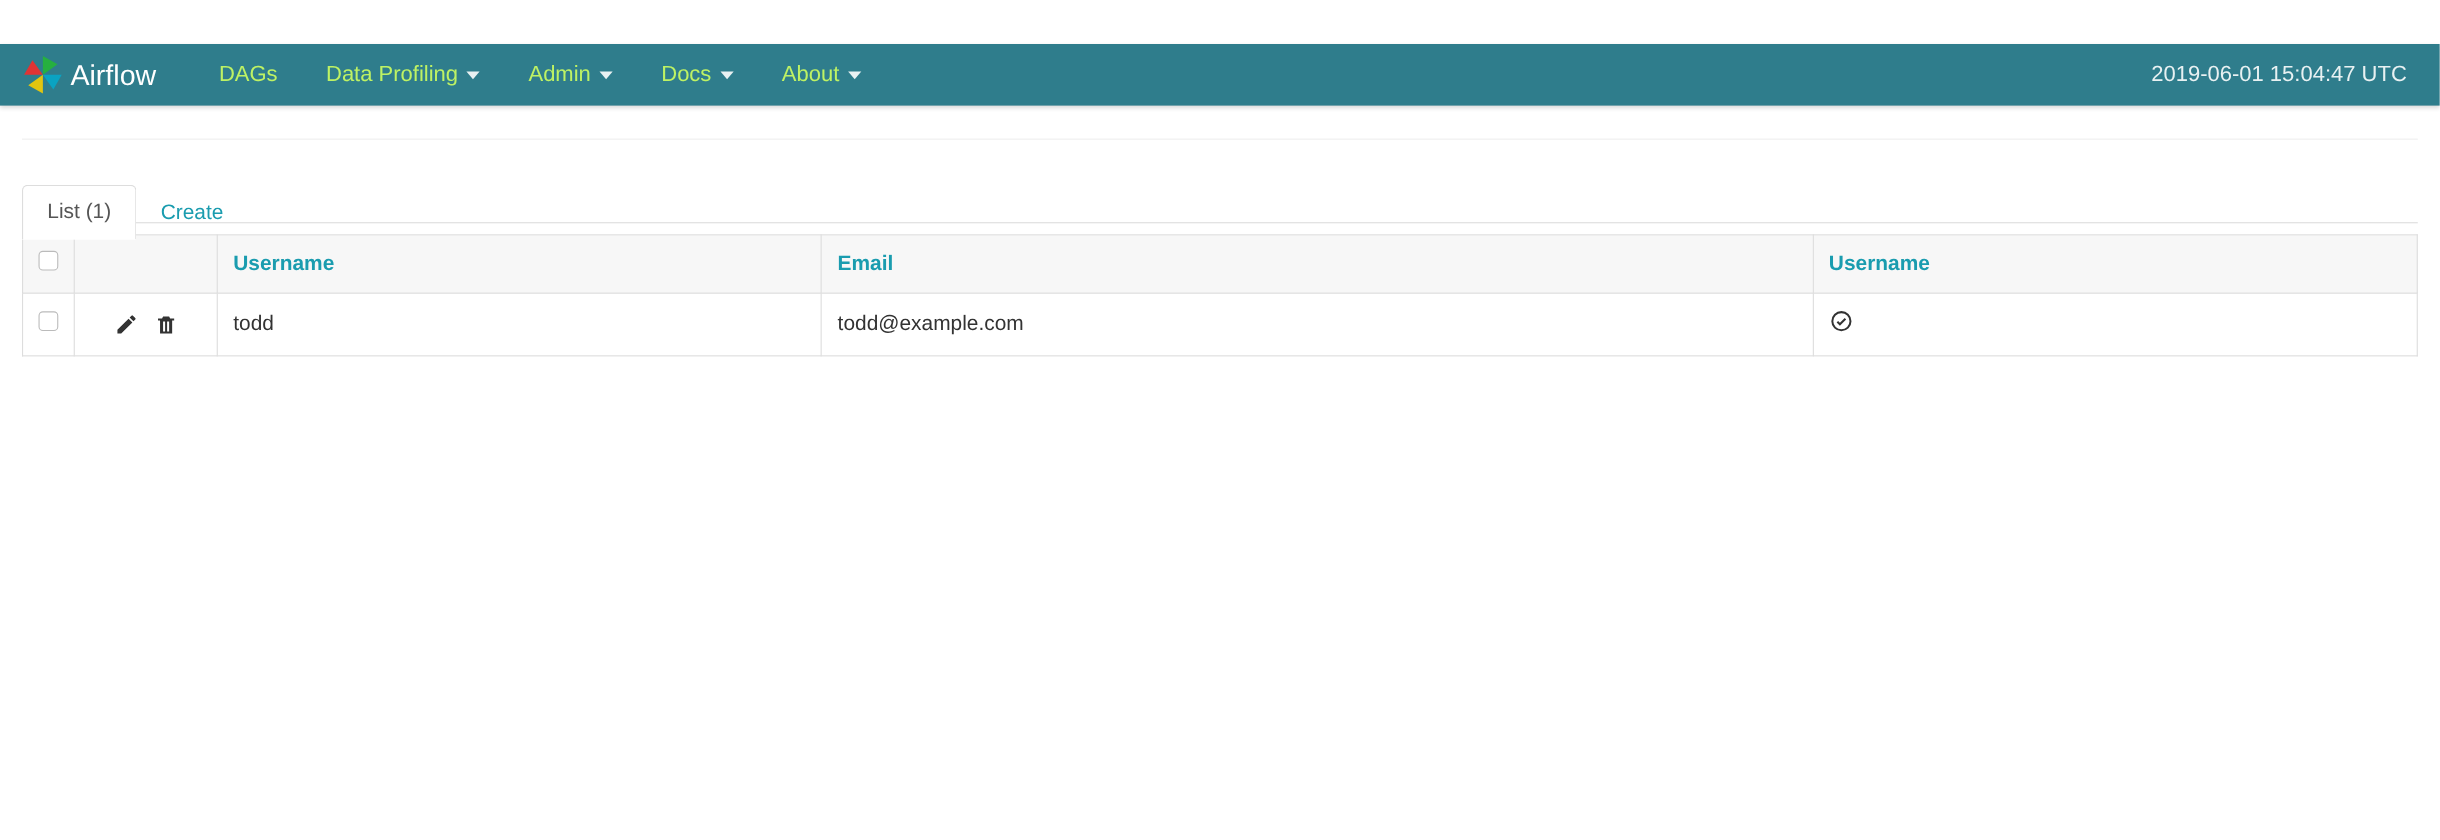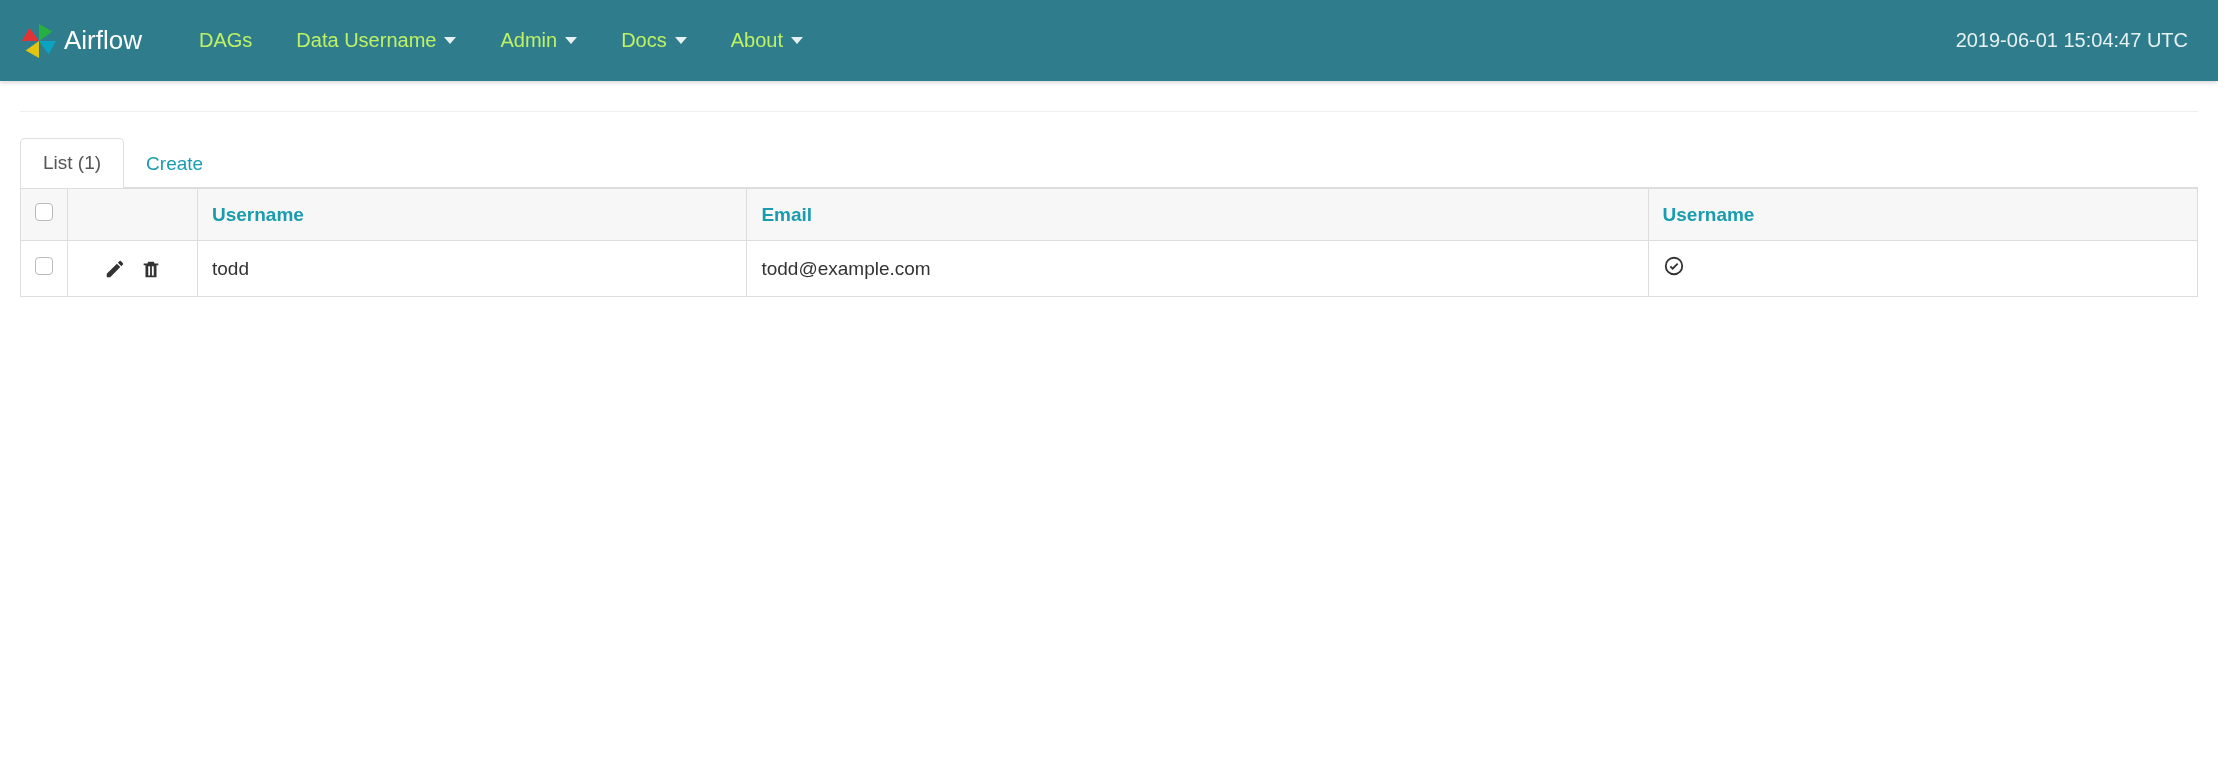--- a/index.html
+++ b/index.html
@@ -11,12 +11,13 @@
   }
   .navbar {
     background: #2f7d8c;
-    height: 81px;
+    height: 56px;
     display: flex;
     align-items: stretch;
     padding: 16px 20px;
     box-shadow: 0 2px 4px rgba(0,0,0,0.15);
     position: relative;
+    margin-top: 40px;
   }
   .navbar-brand {
     display: flex;

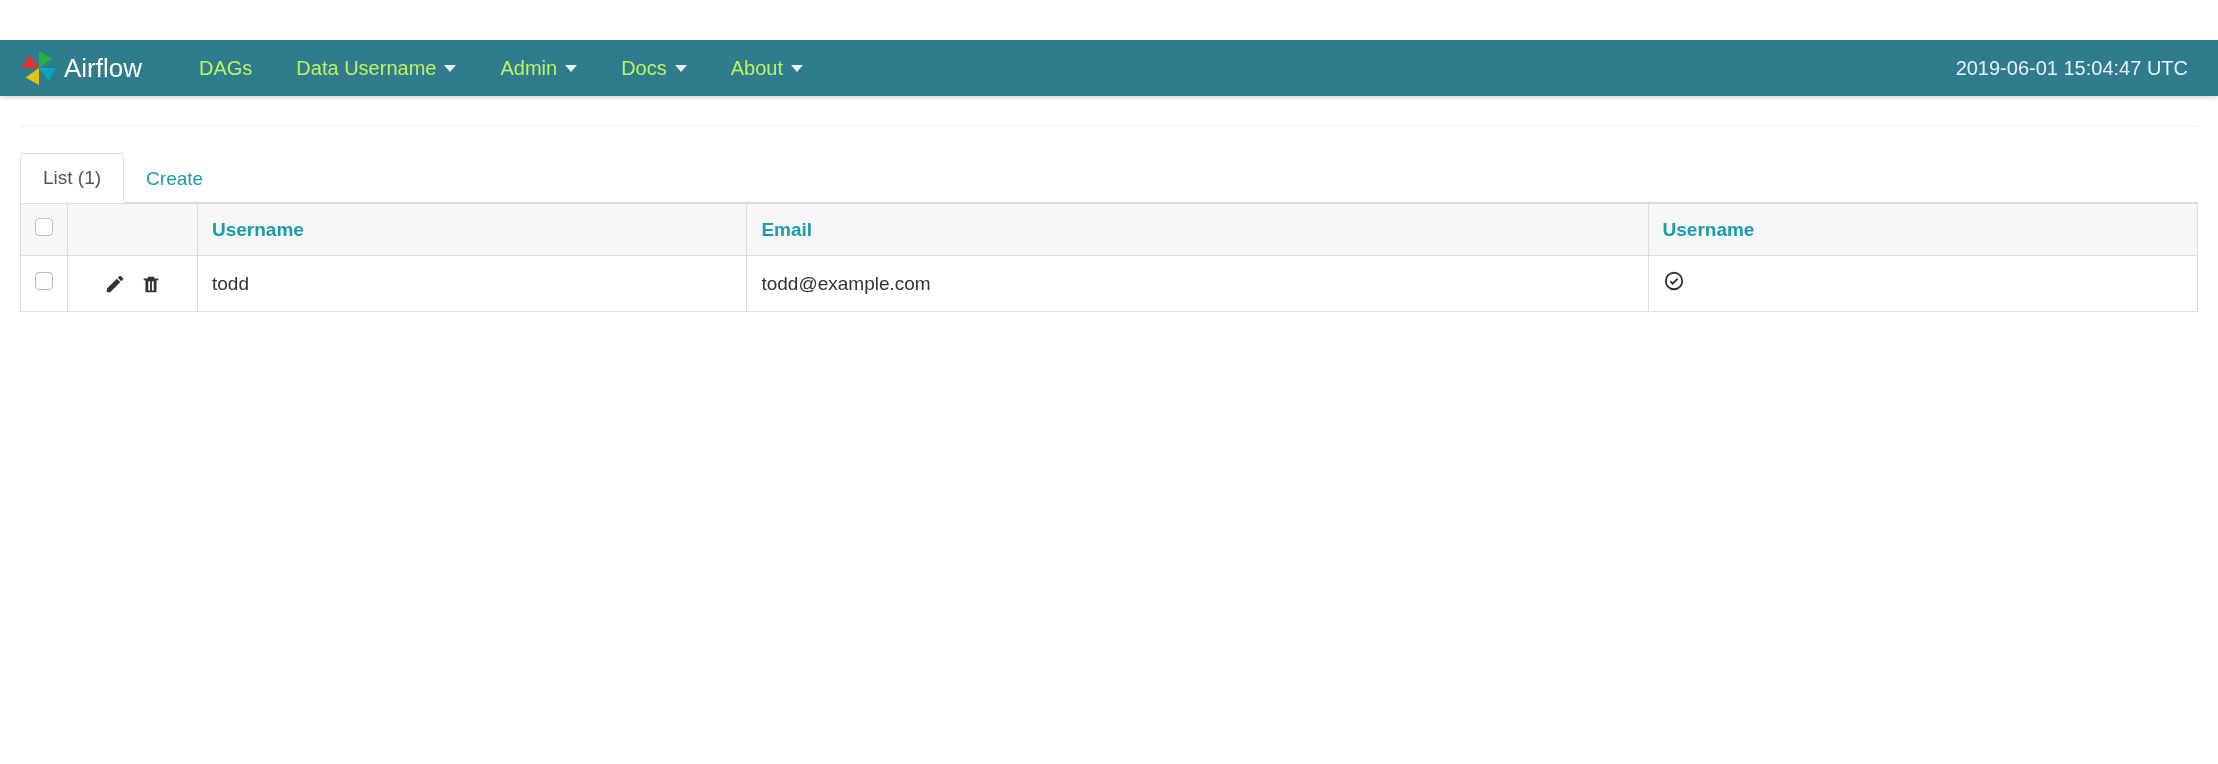--- a/index.html
+++ b/index.html
@@ -151,7 +151,7 @@
       <span>DAGs</span>
     </div>
     <div class="nav-item">
-      <span>Data Username</span>
+      <span>Data Profiling</span>
       <span class="caret-down"></span>
     </div>
     <div class="nav-item">

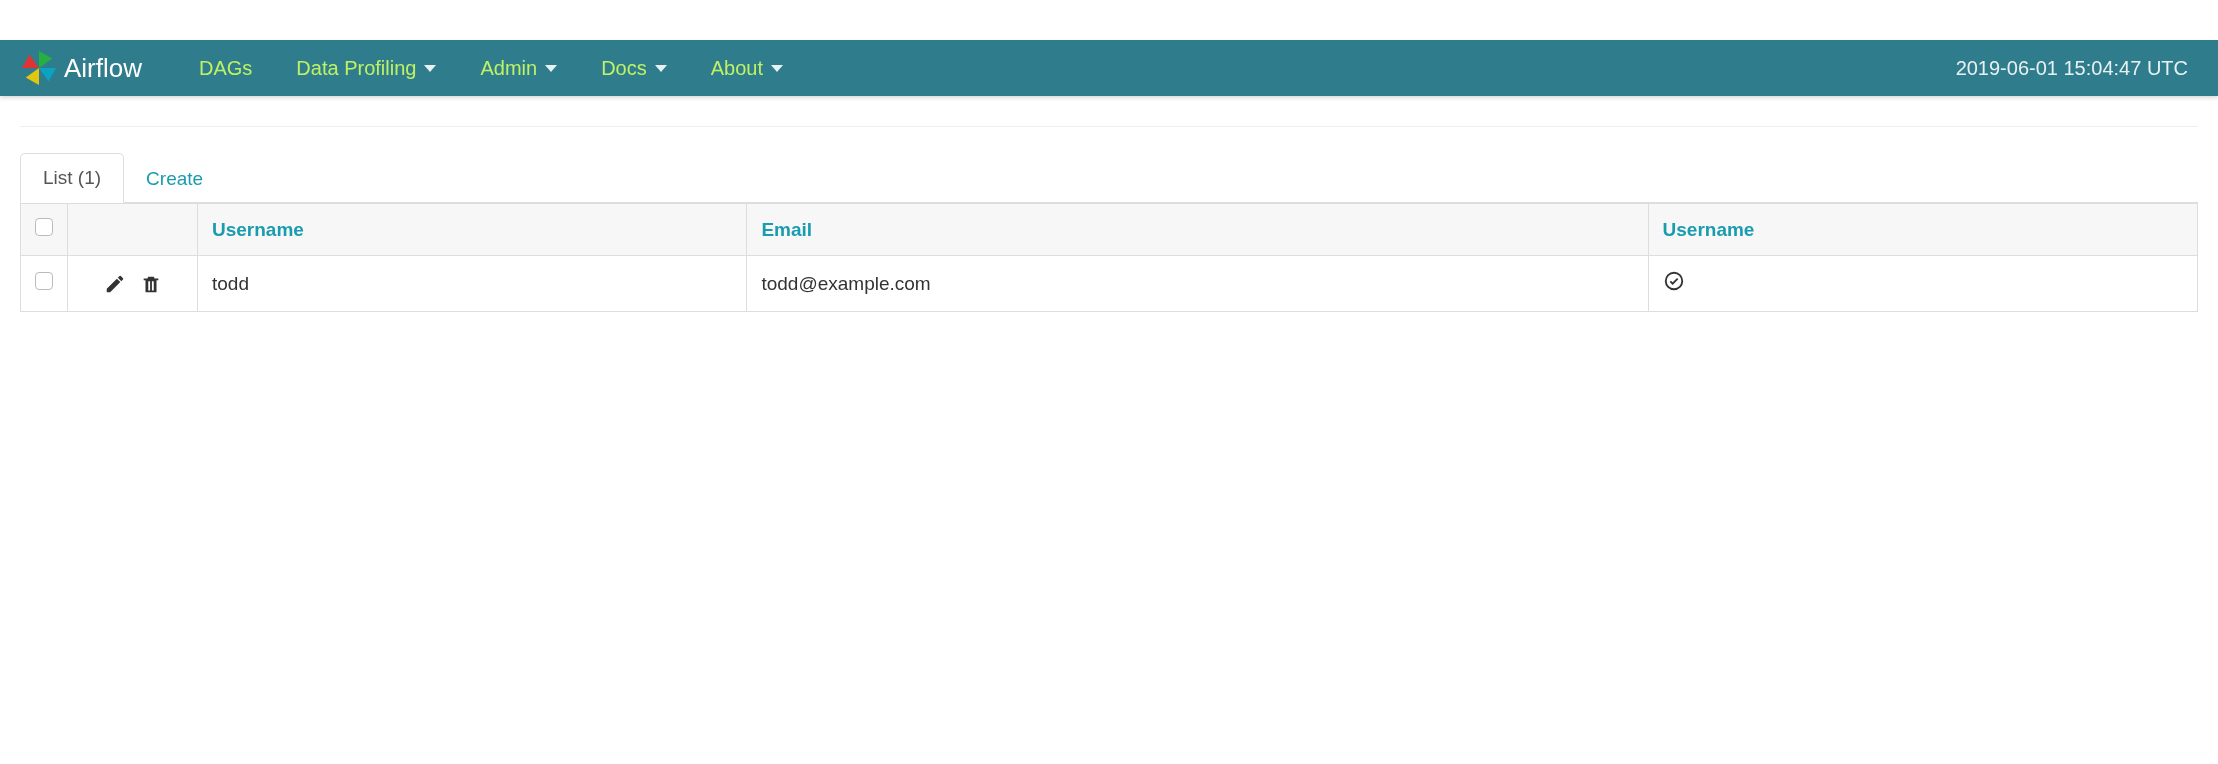--- a/index.html
+++ b/index.html
@@ -78,7 +78,7 @@
     align-items: center;
     gap: 4px;
     position: relative;
-    top: 1px;
+    top: 16px;
   }
   .tab.active {
     color: #555;

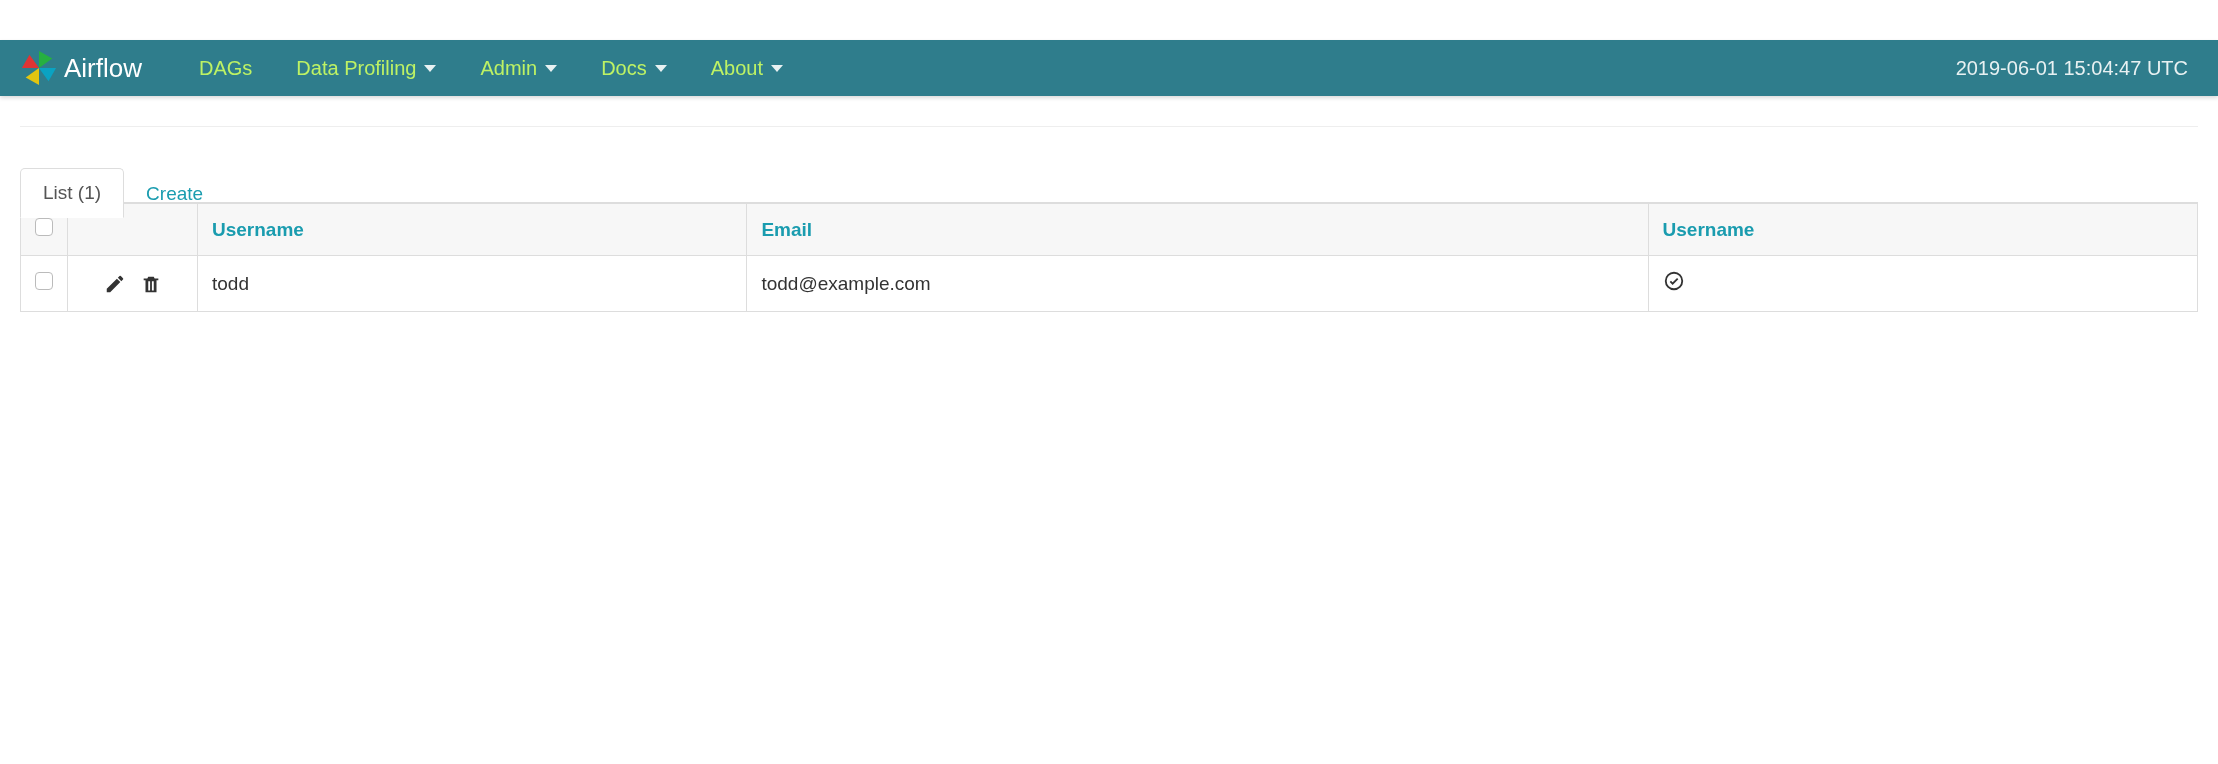--- a/index.html
+++ b/index.html
@@ -100,6 +100,7 @@
     border-collapse: collapse;
     border: 1px solid #ddd;
     border-top: none;
+    margin-top: 10px;
   }
   table.data th, table.data td {
     border: 1px solid #ddd;

